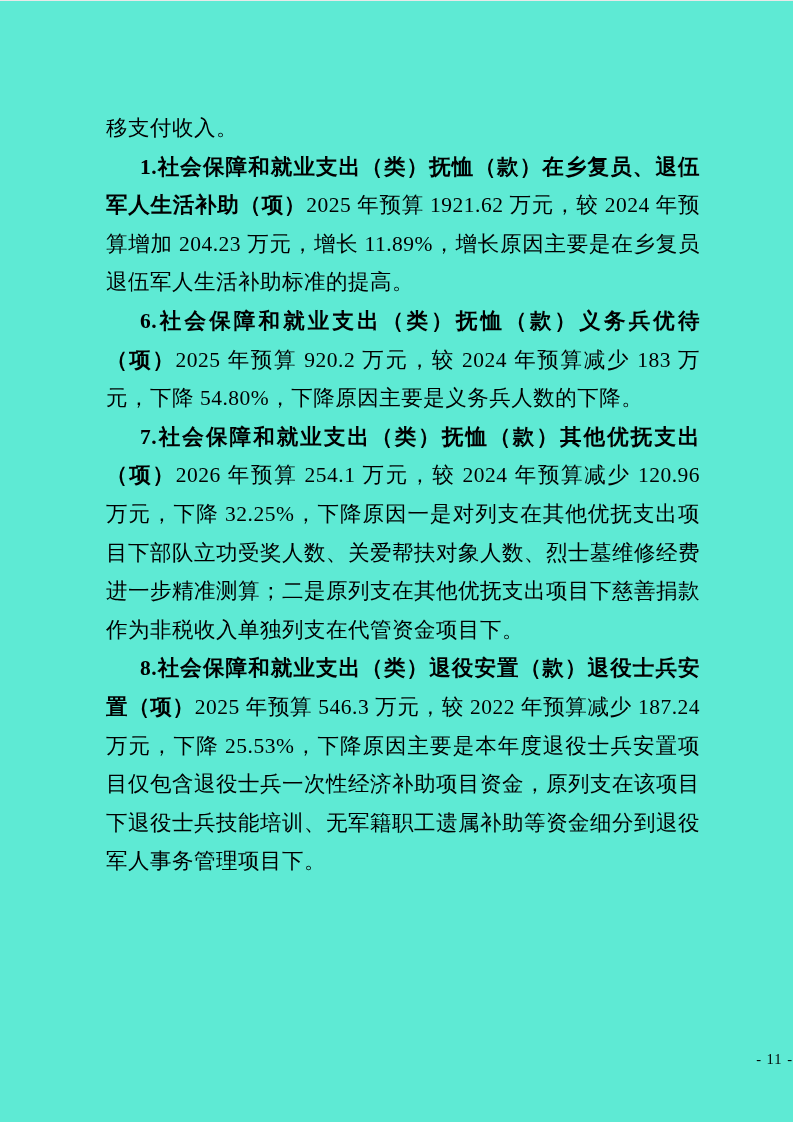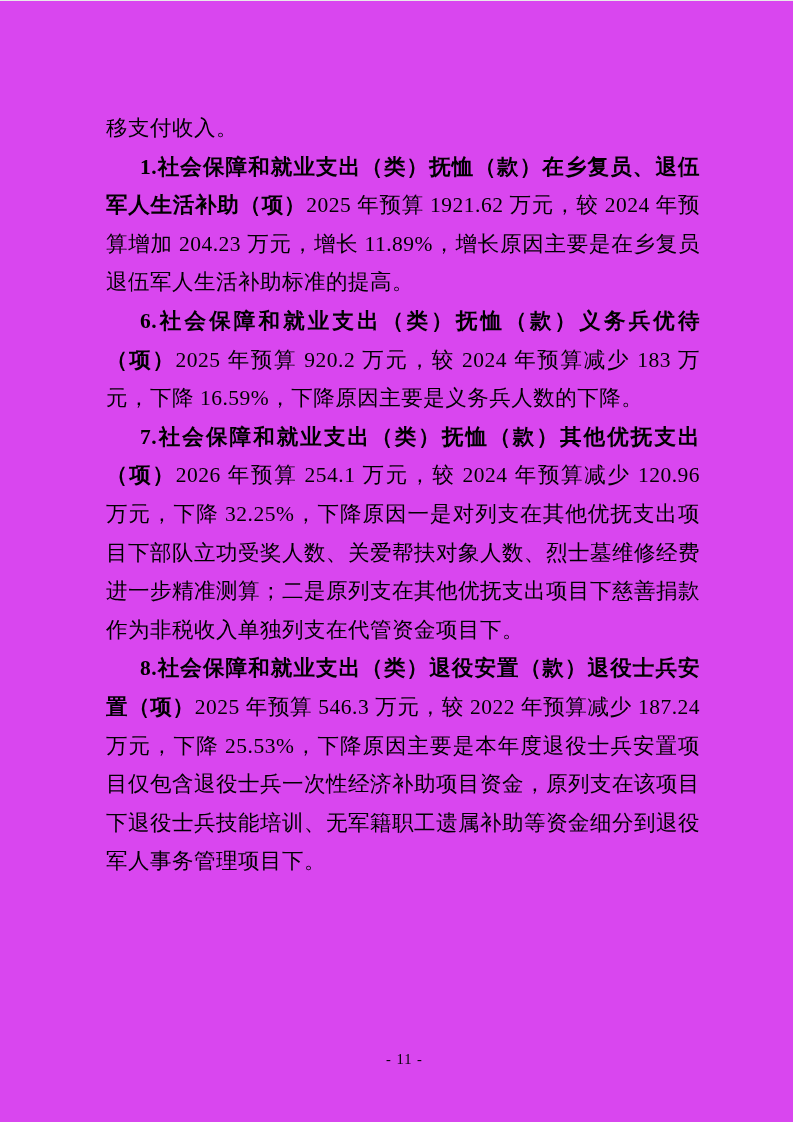--- a/index.html
+++ b/index.html
@@ -11,7 +11,7 @@
     position: relative;
     width: 793px;
     height: 1122px;
-    background: #d946ef;
+    background: #5eead4;
     color: #000000;
     font-family: "Liberation Serif", "DejaVu Serif", serif;
     overflow: hidden;

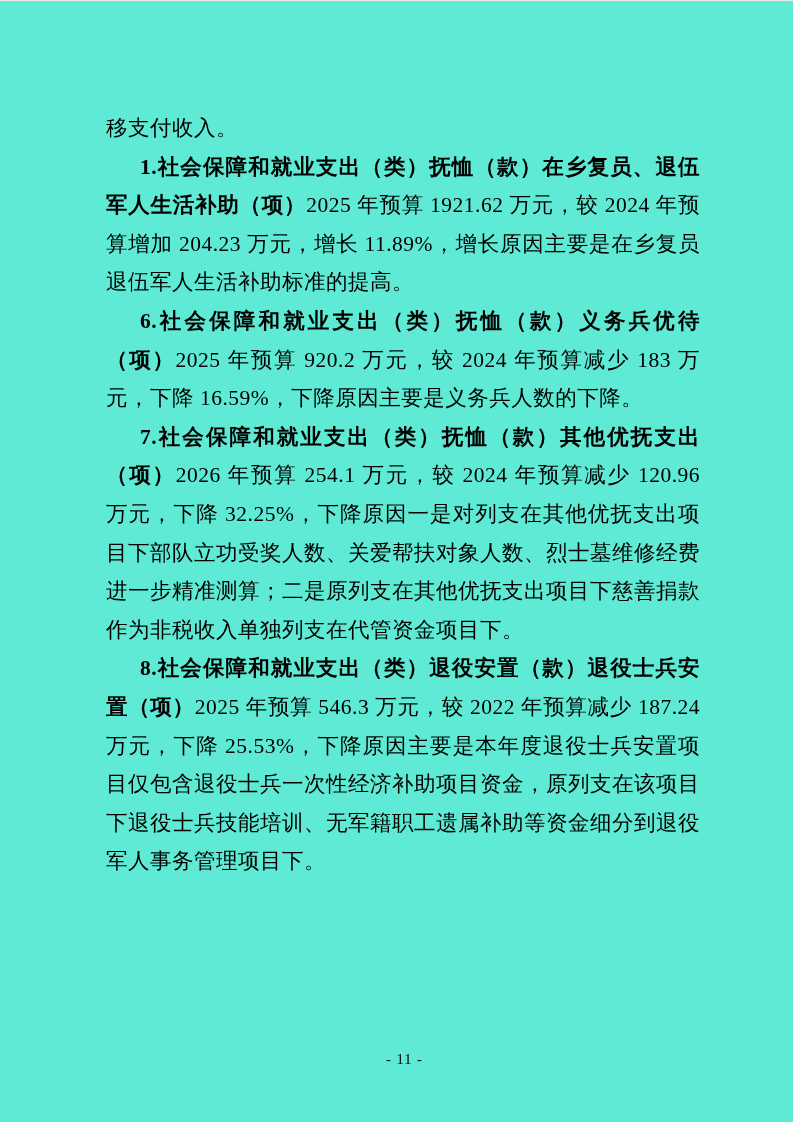--- a/index.html
+++ b/index.html
@@ -65,7 +65,7 @@
 
     <p class="para"><span class="para-head">1.社会保障和就业支出（类）抚恤（款）在乡复员、退伍军人生活补助（项）</span><span class="para-body">2025 年预算 1921.62 万元，较 2024 年预算增加 204.23 万元，增长 11.89%，增长原因主要是在乡复员退伍军人生活补助标准的提高。</span></p>
 
-    <p class="para"><span class="para-head">6.社会保障和就业支出（类）抚恤（款）义务兵优待（项）</span><span class="para-body">2025 年预算 920.2 万元，较 2024 年预算减少 183 万元，下降 16.59%，下降原因主要是义务兵人数的下降。</span></p>
+    <p class="para"><span class="para-head">6.社会保障和就业支出（类）抚恤（款）义务兵优待（项）</span><span class="para-body">2025 年预算 920.2 万元，较 2024 年预算减少 183 万元，下降 54.80%，下降原因主要是义务兵人数的下降。</span></p>
 
     <p class="para"><span class="para-head">7.社会保障和就业支出（类）抚恤（款）其他优抚支出（项）</span><span class="para-body">2026 年预算 254.1 万元，较 2024 年预算减少 120.96 万元，下降 32.25%，下降原因一是对列支在其他优抚支出项目下部队立功受奖人数、关爱帮扶对象人数、烈士墓维修经费进一步精准测算；二是原列支在其他优抚支出项目下慈善捐款作为非税收入单独列支在代管资金项目下。</span></p>
 

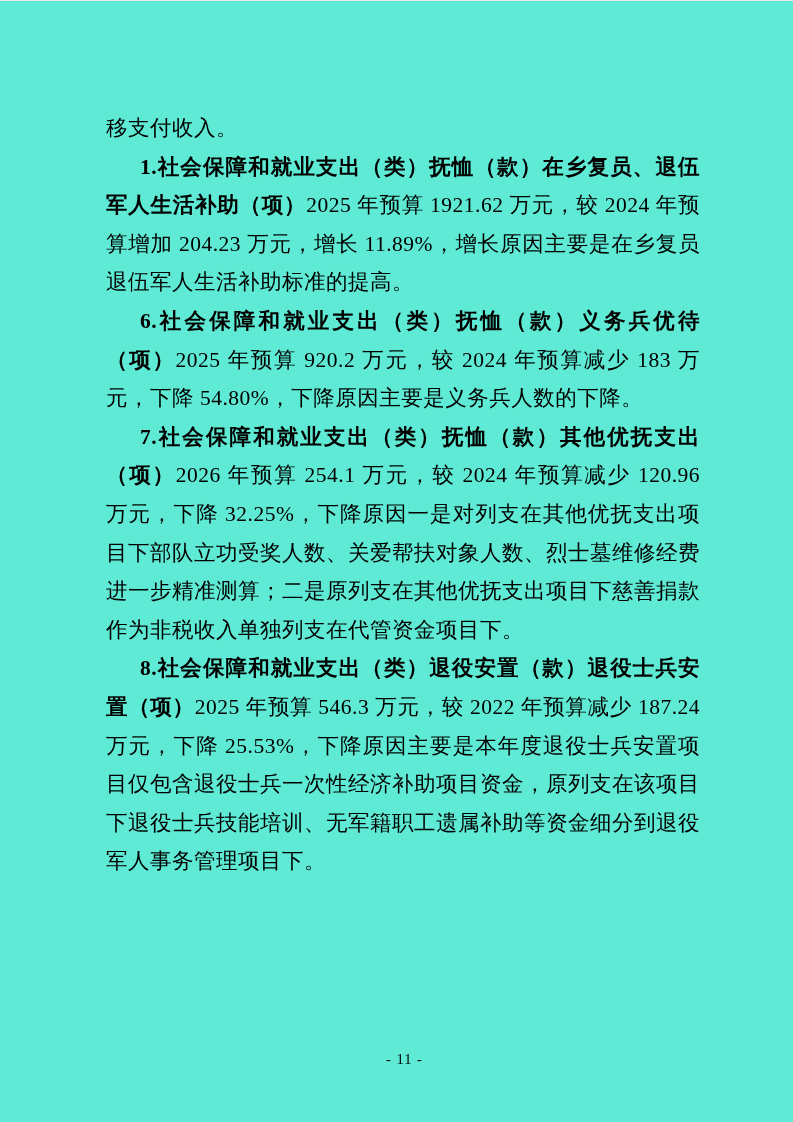--- a/index.html
+++ b/index.html
@@ -48,7 +48,7 @@
     left: 16px;
     right: 0;
     top: 1050px;
-    text-align: center;
+    text-align: right;
     font-size: 14.5px;
     letter-spacing: 1px;
     color: #000000;

